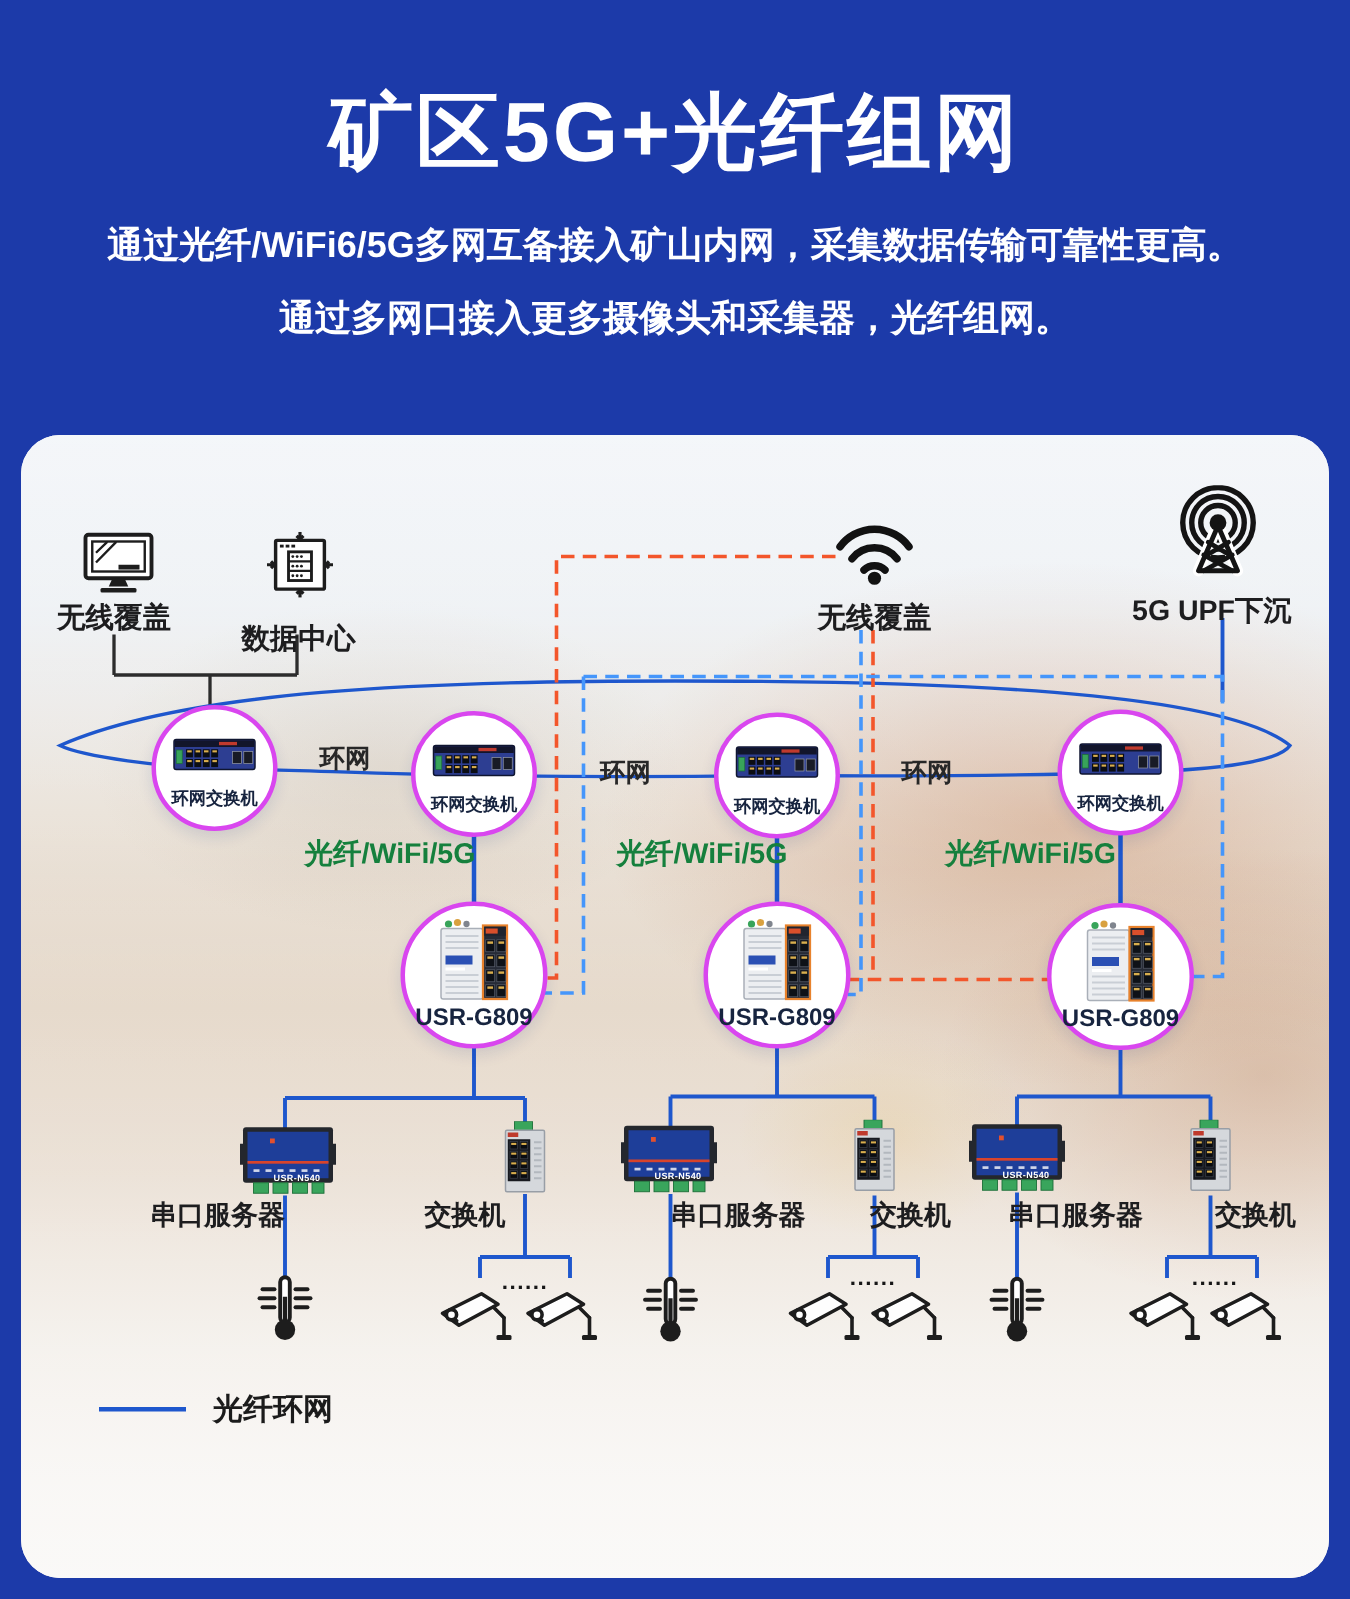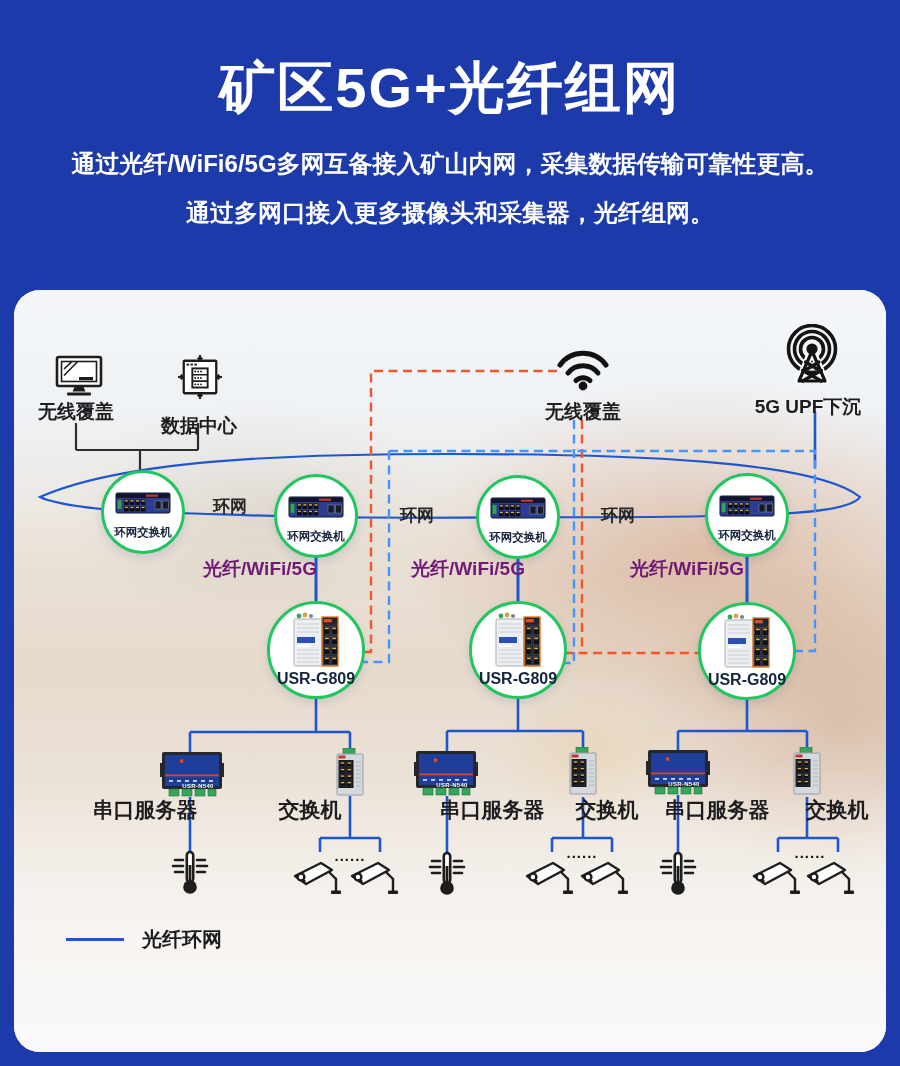--- a/index.html
+++ b/index.html
@@ -35,7 +35,7 @@
   .lbl.dots{font-size:15px;letter-spacing:1px;color:#161616;}
 
   
-  .cnode{position:absolute;transform:translate(-50%,-50%);background:#fff;border:3px solid #22c55e;border-radius:50%;box-shadow:0 4px 10px rgba(20,50,130,.12);}
+  .cnode{position:absolute;transform:translate(-50%,-50%);background:#fff;border:3px solid #d946ef;border-radius:50%;box-shadow:0 4px 10px rgba(20,50,130,.12);}
   .cnode.ring{width:78px;height:78px;}
   .cnode.usr{width:92px;height:92px;}
   .cnode .dev{position:absolute;left:50%;transform:translateX(-50%);}

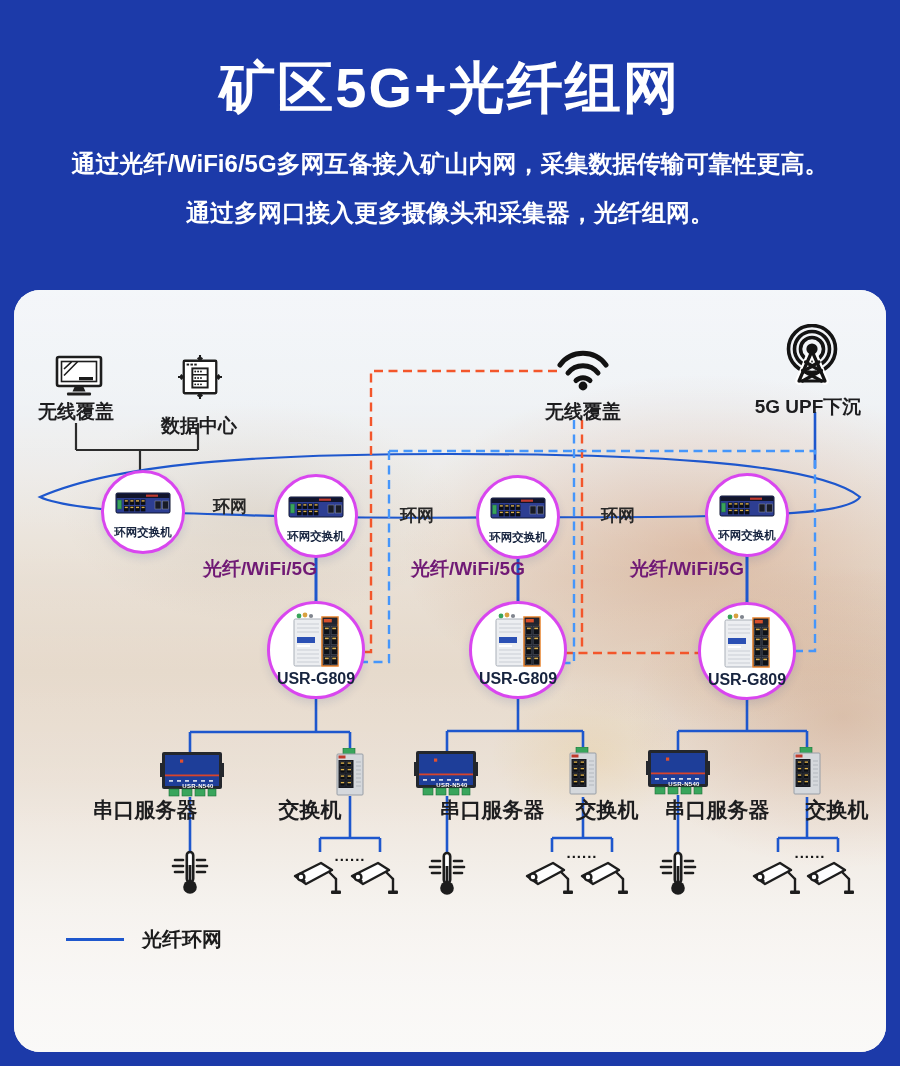--- a/index.html
+++ b/index.html
@@ -30,7 +30,7 @@
   .lbl{position:absolute;transform:translate(-50%,-50%);white-space:nowrap;color:#1d1d1f;font-weight:700;}
   .lbl.node-top{font-size:19px;}
   .lbl.ring-link{font-size:17px;color:#272727;}
-  .lbl.uplink{font-size:19px;color:#701a75;}
+  .lbl.uplink{font-size:19px;color:#15803d;}
   .lbl.leaf{font-size:21px;}
   .lbl.dots{font-size:15px;letter-spacing:1px;color:#161616;}
 

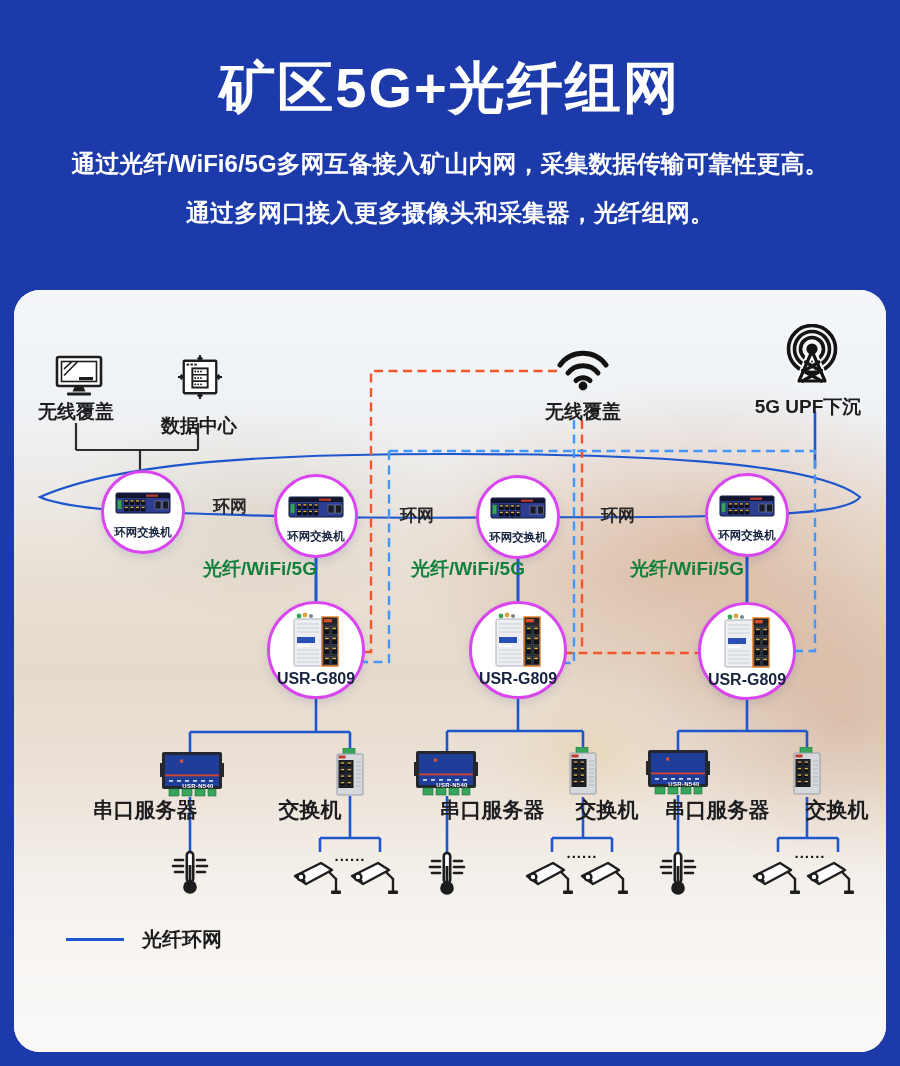--- a/index.html
+++ b/index.html
@@ -31,7 +31,7 @@
   .lbl.node-top{font-size:19px;}
   .lbl.ring-link{font-size:17px;color:#272727;}
   .lbl.uplink{font-size:19px;color:#15803d;}
-  .lbl.leaf{font-size:21px;}
+  .lbl.leaf{font-size:18px;}
   .lbl.dots{font-size:15px;letter-spacing:1px;color:#161616;}
 
   

